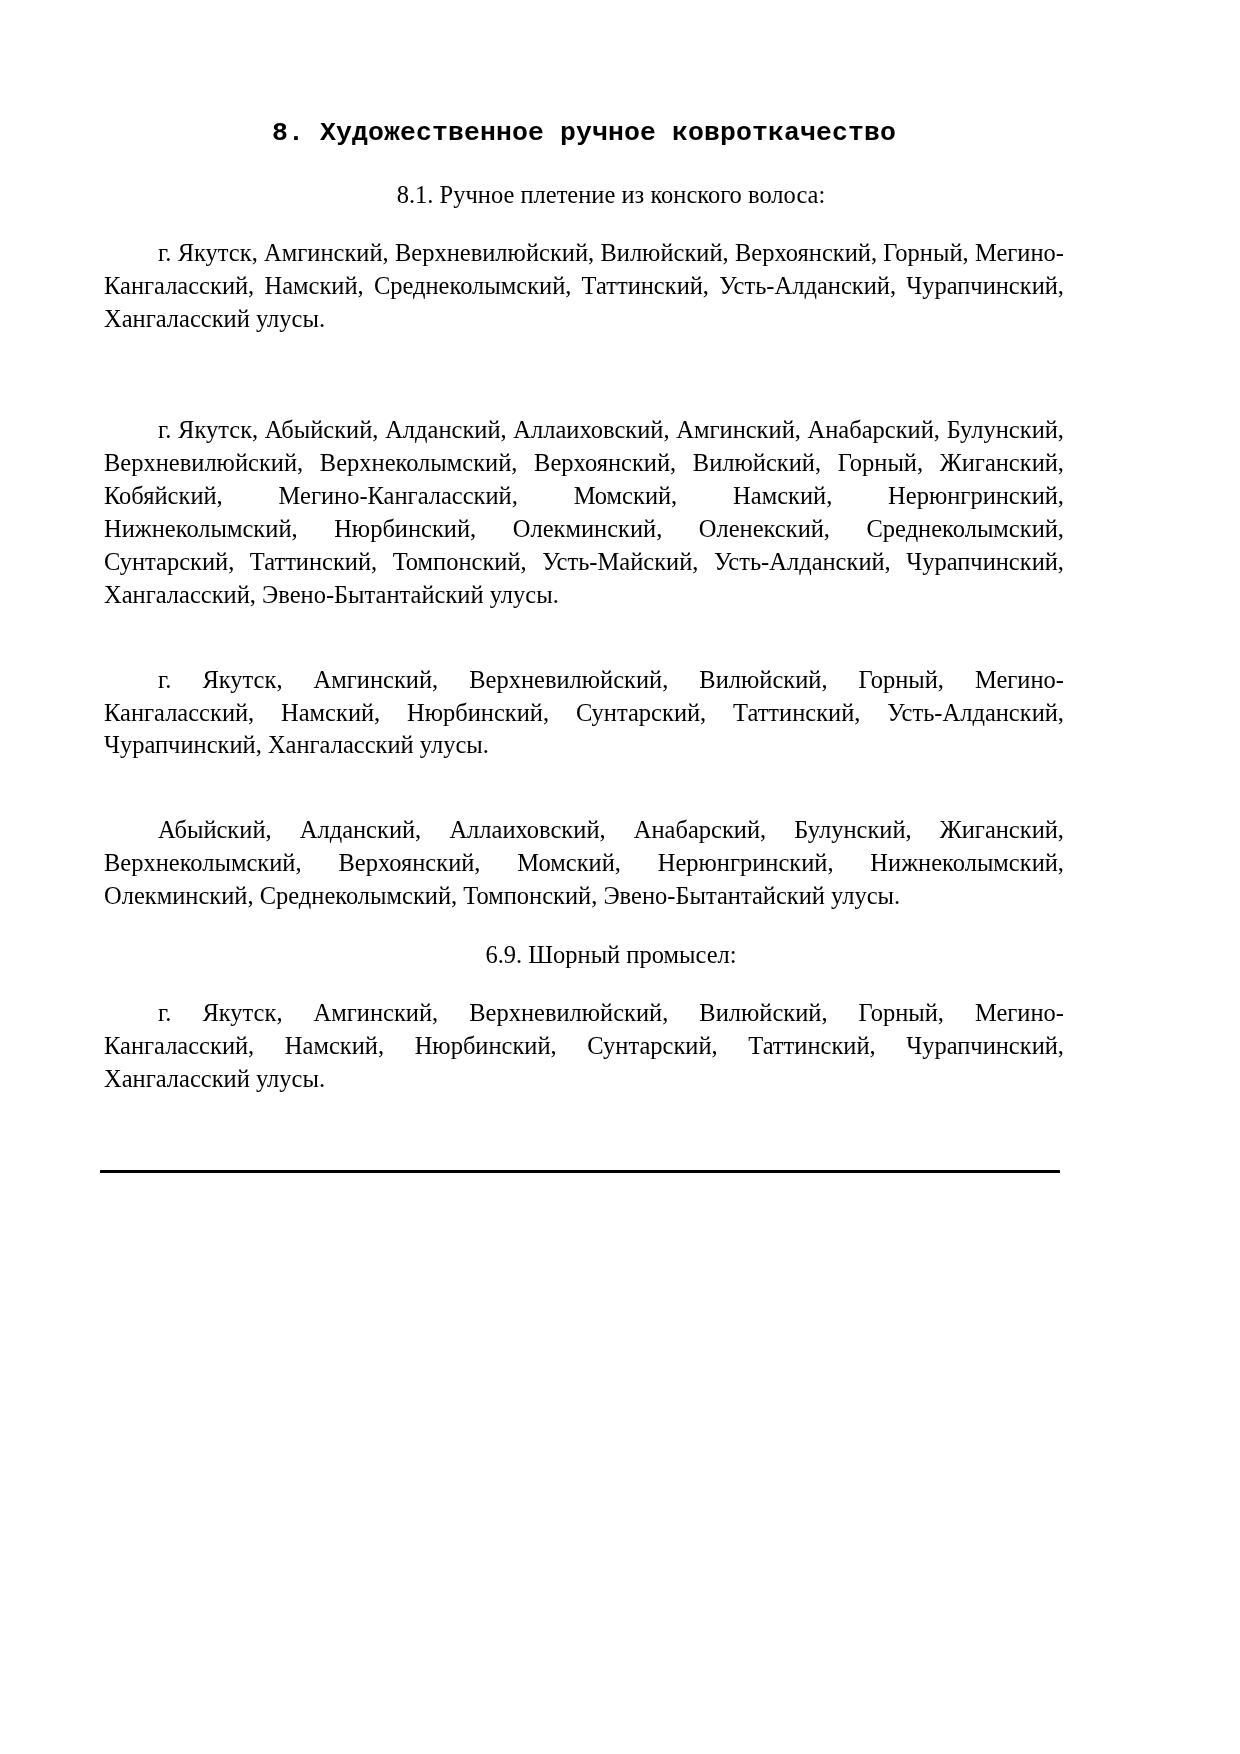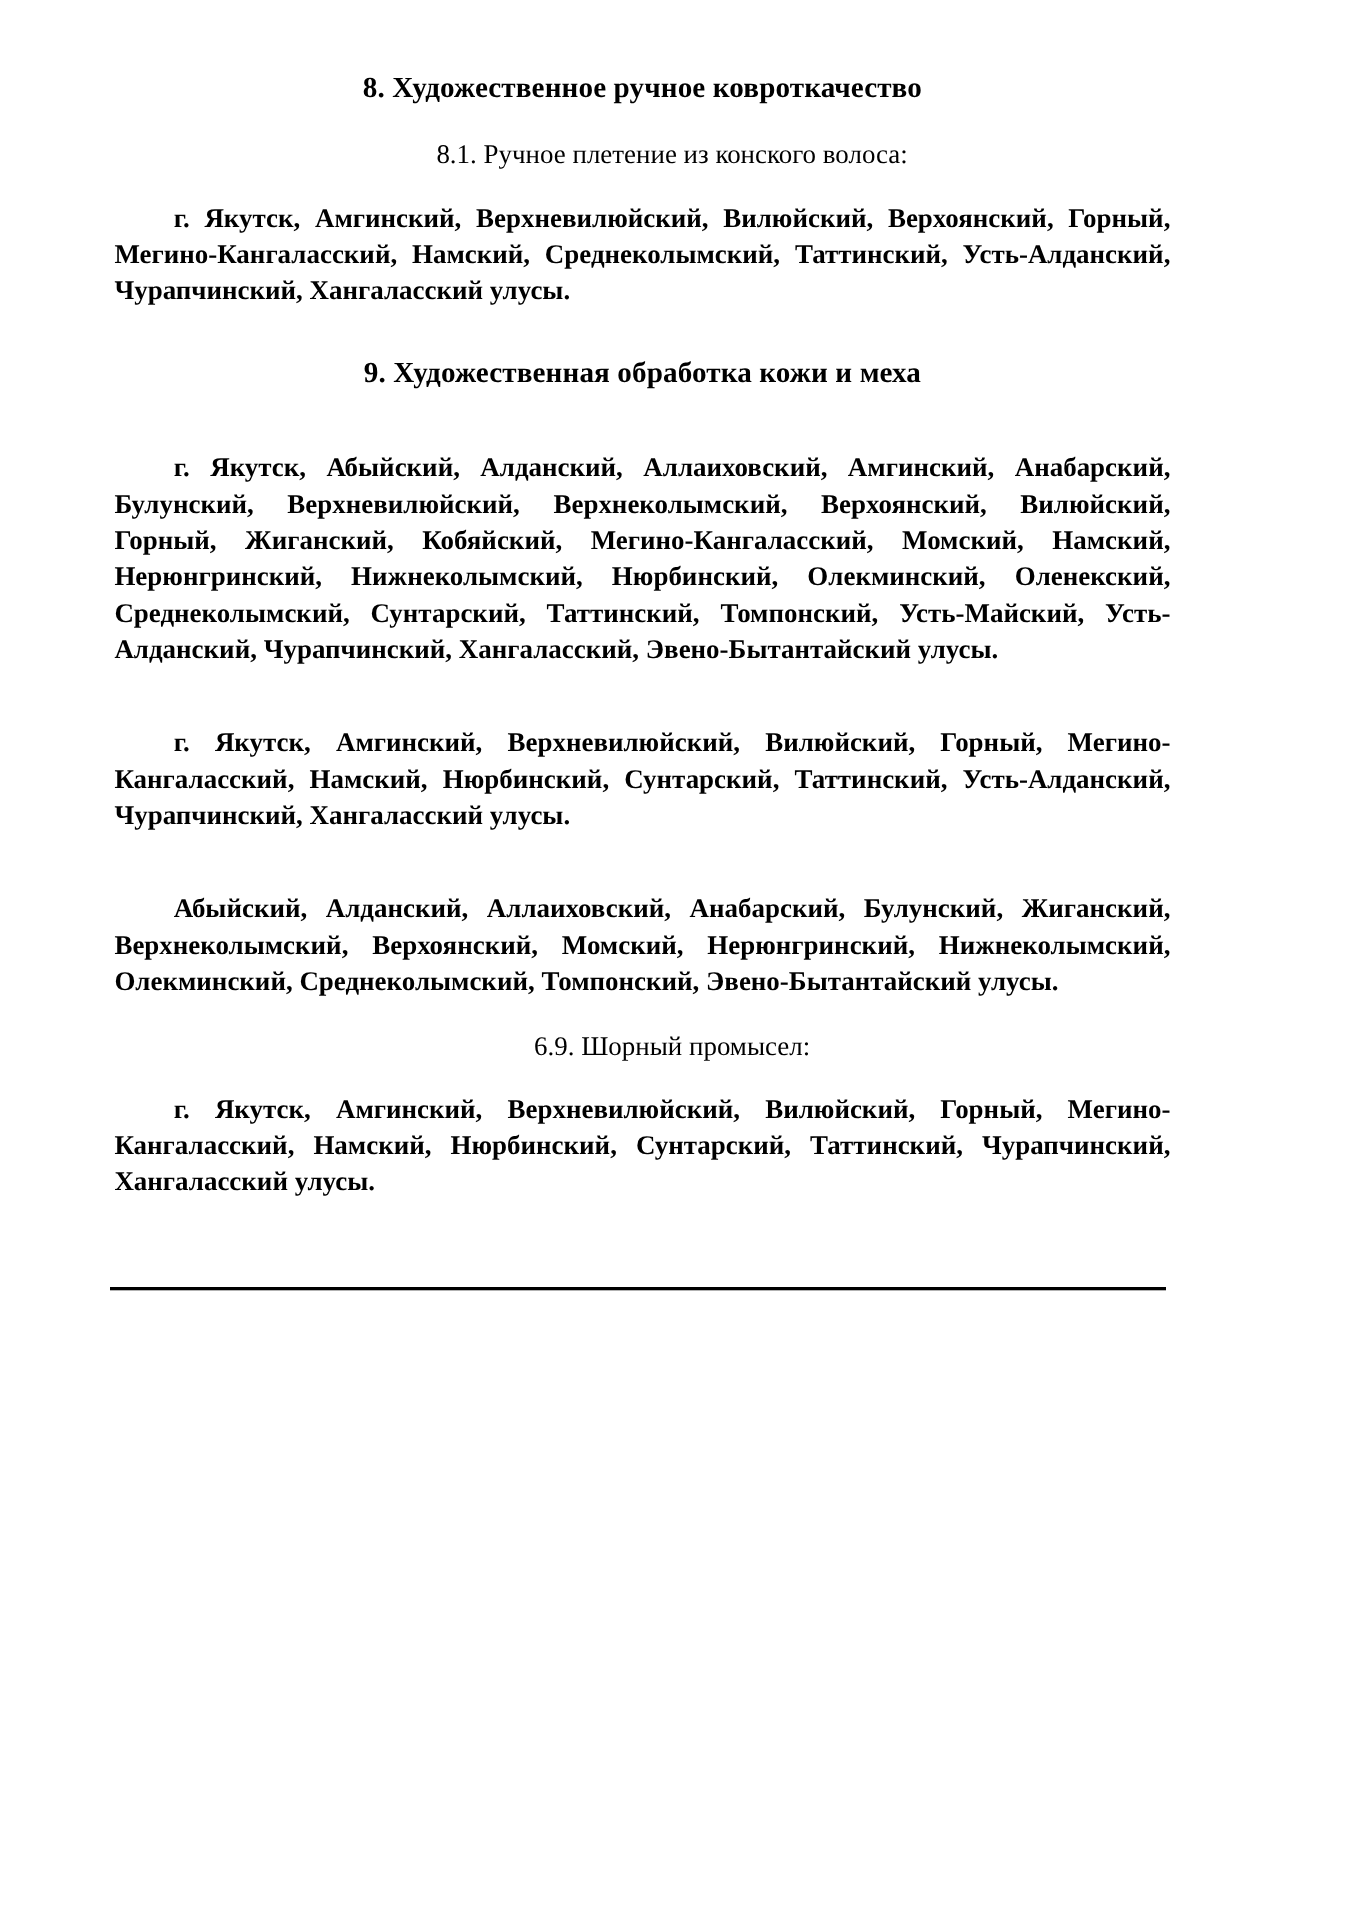--- a/index.html
+++ b/index.html
@@ -36,7 +36,8 @@
     letter-spacing: 0.1px;
   }
   .heading-8 {
-    padding-top: 63px;
+    padding-top: 117px;
+    font-family: Liberation Mono, monospace;
   }
   .heading-9 {
     padding-top: 18px;

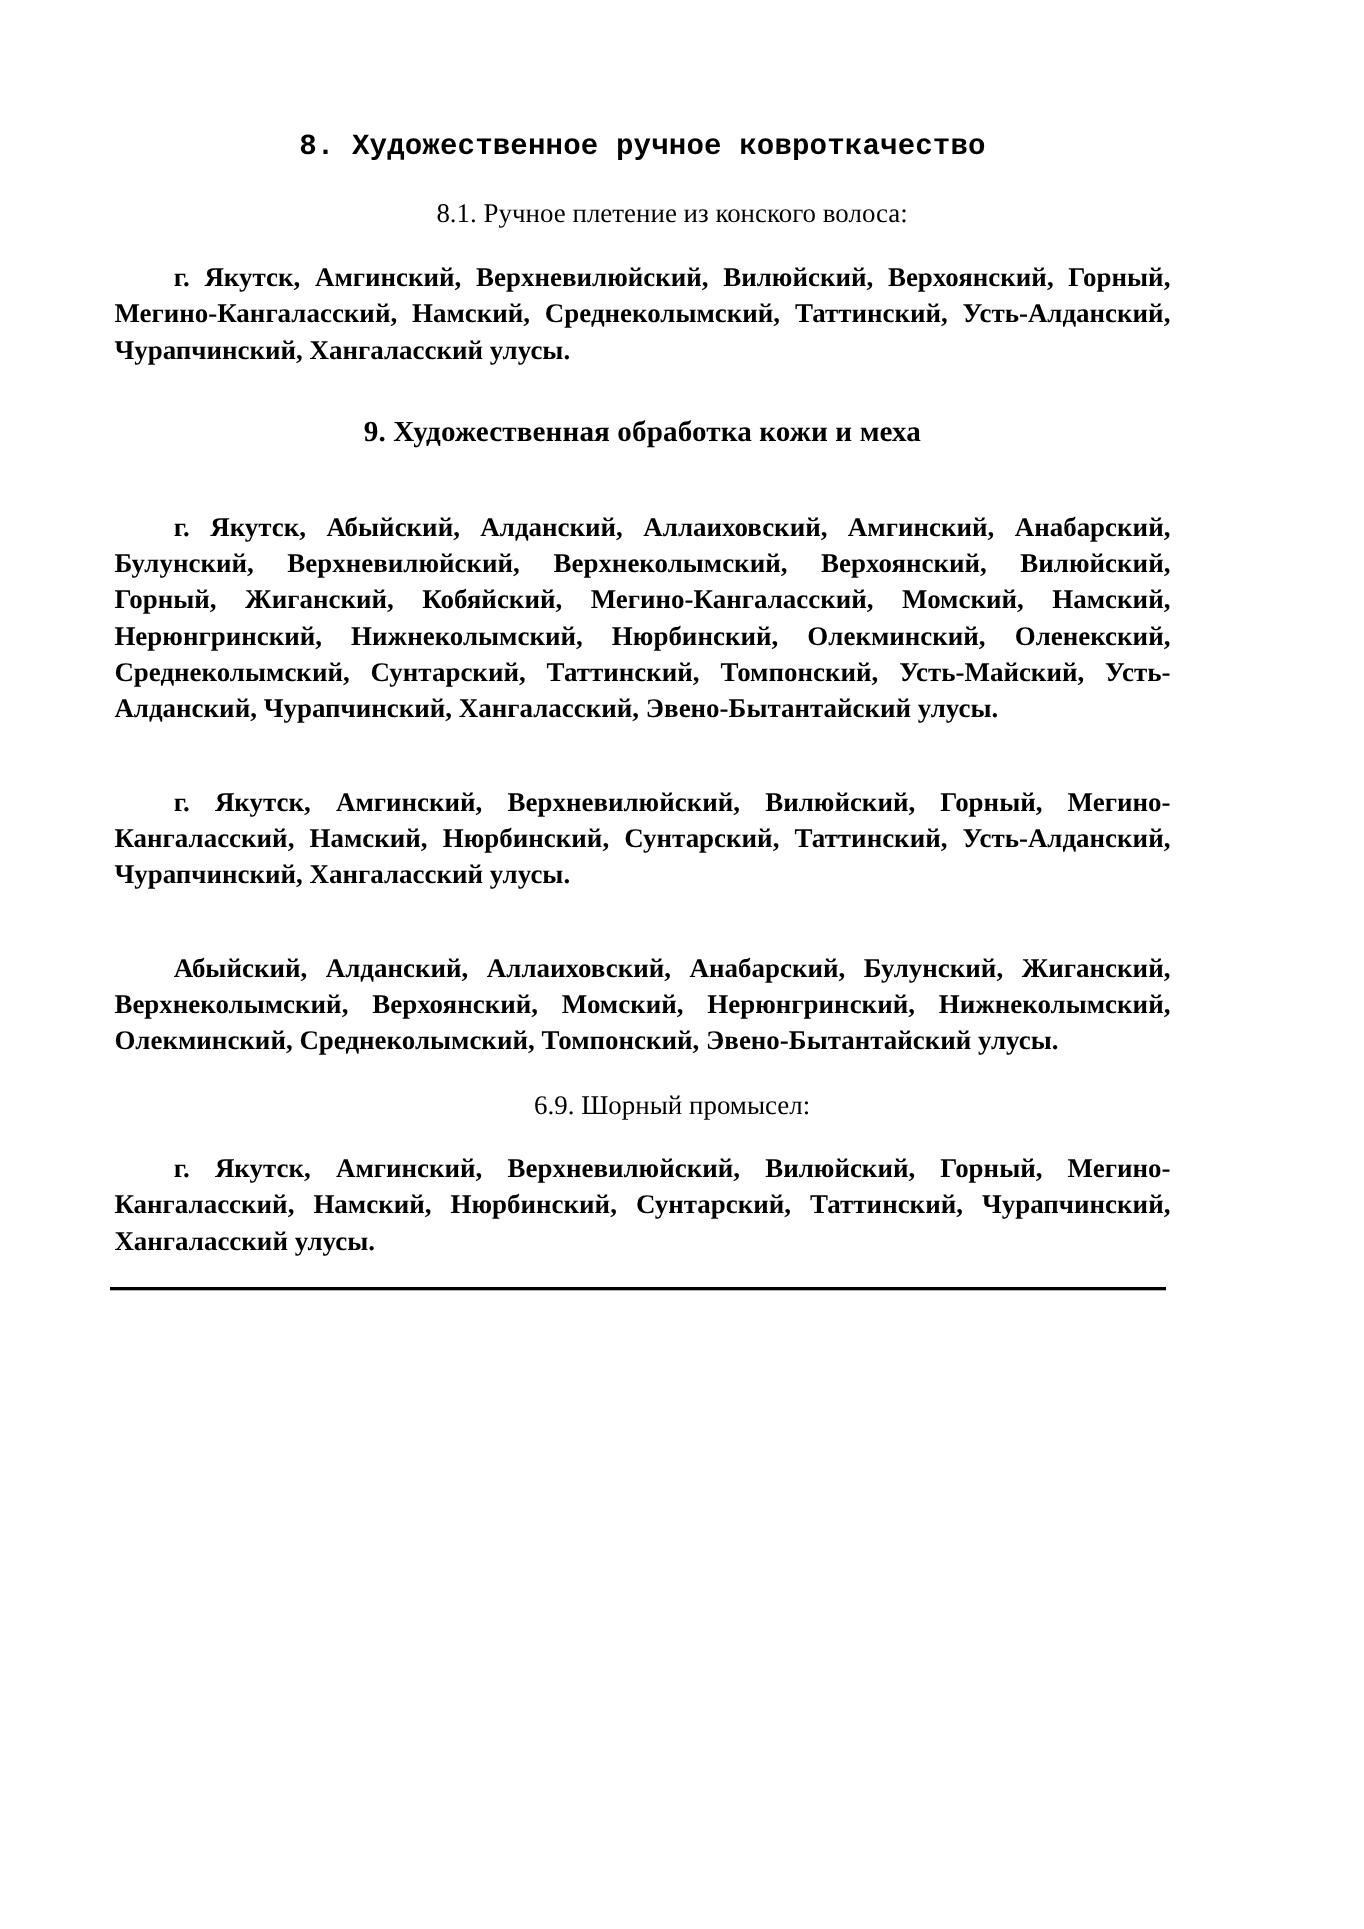--- a/index.html
+++ b/index.html
@@ -57,7 +57,6 @@
     text-align: justify;
     text-justify: inter-word;
     hyphens: none;
-    font-weight: bold;
   }
   .gap-md { height: 30px; }
   .gap-sm { height: 26px; }

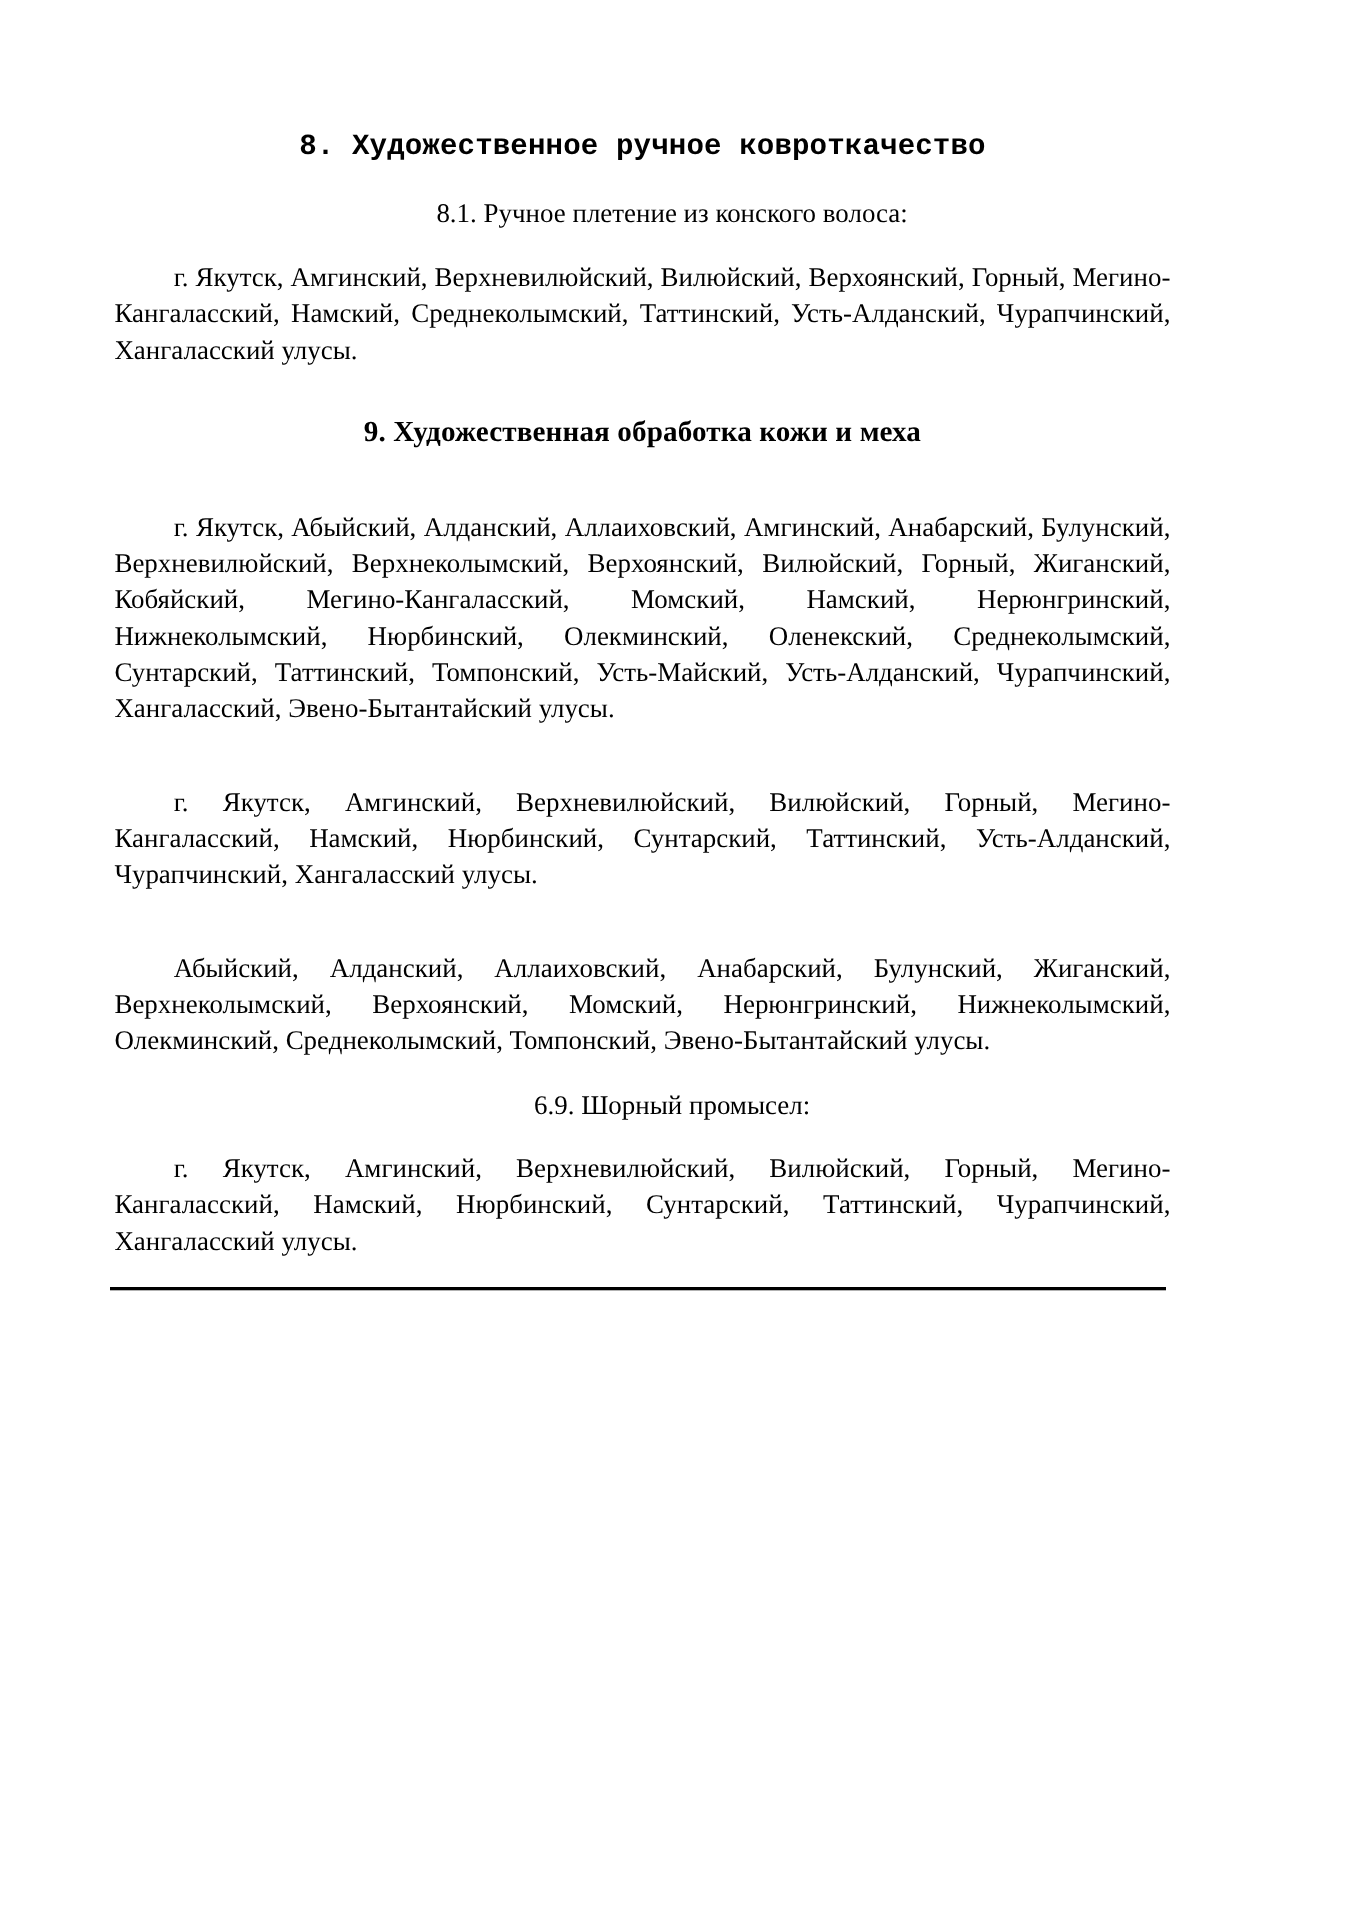--- a/index.html
+++ b/index.html
@@ -94,7 +94,6 @@
 
     <div class="gap-xs"></div>
 
-    <h1 class="doc-heading heading-9">9. Художественная обработка кожи и меха</h1>
 
     <div class="gap-md"></div>
 

